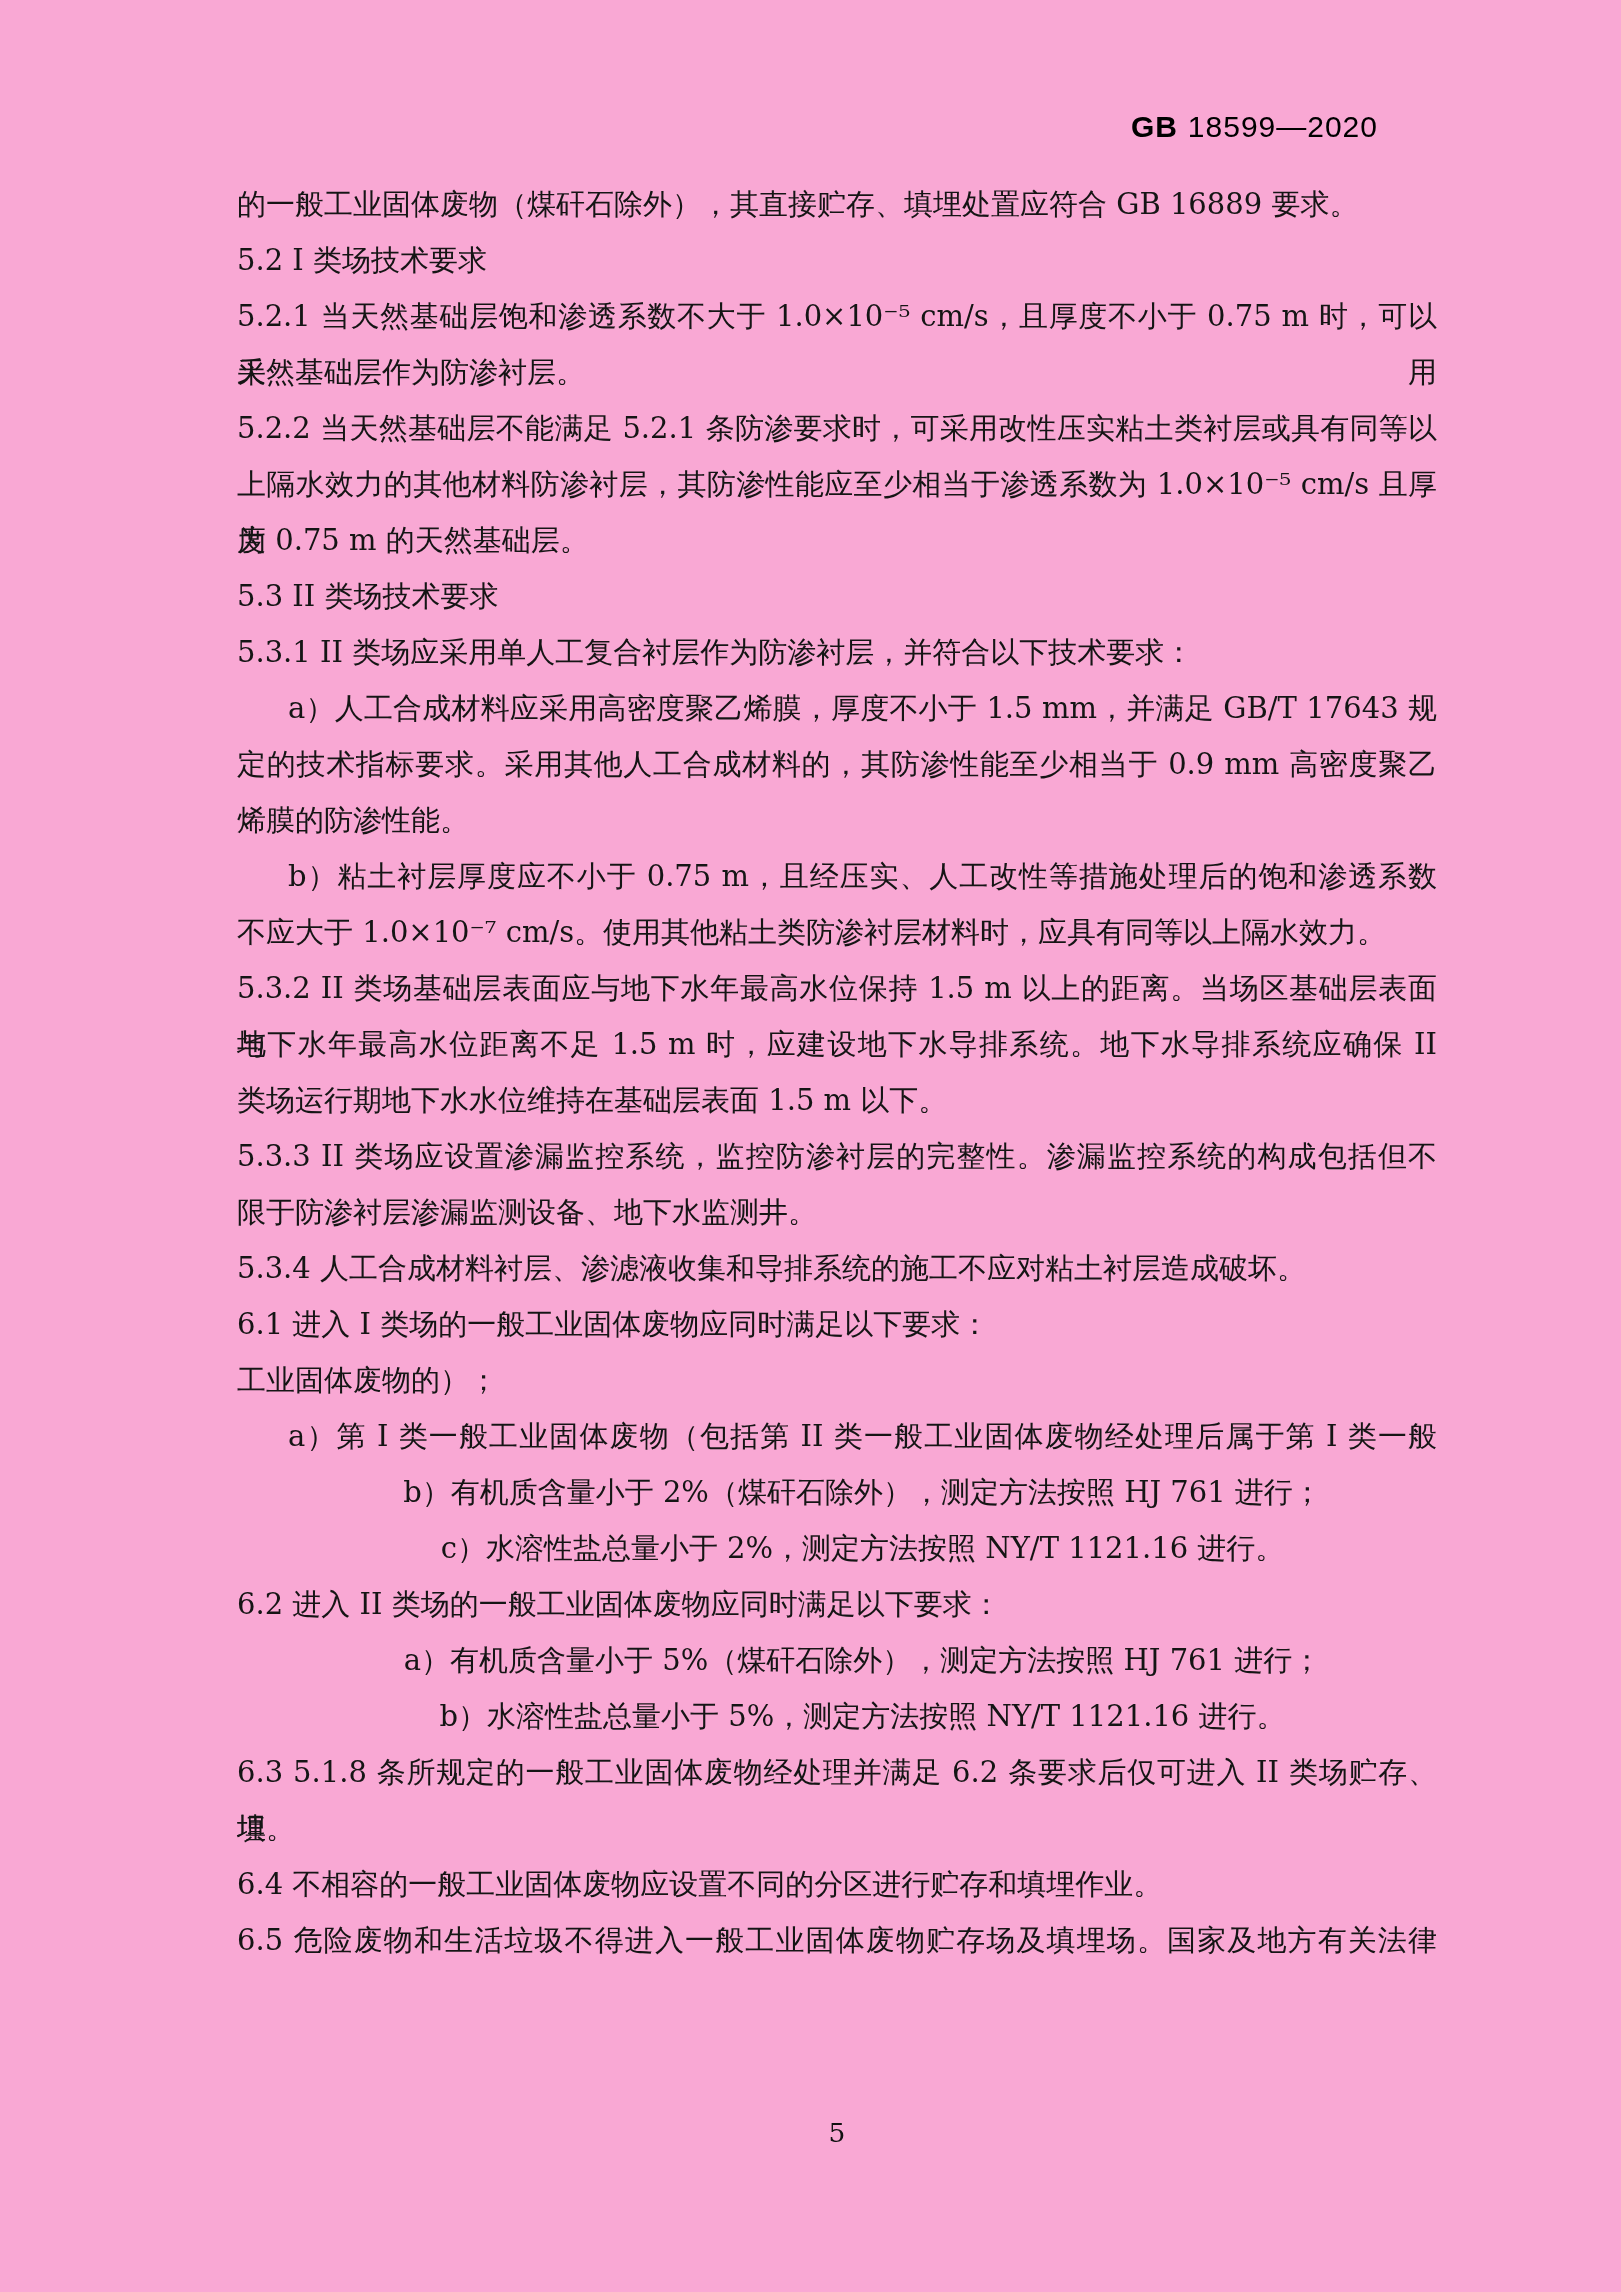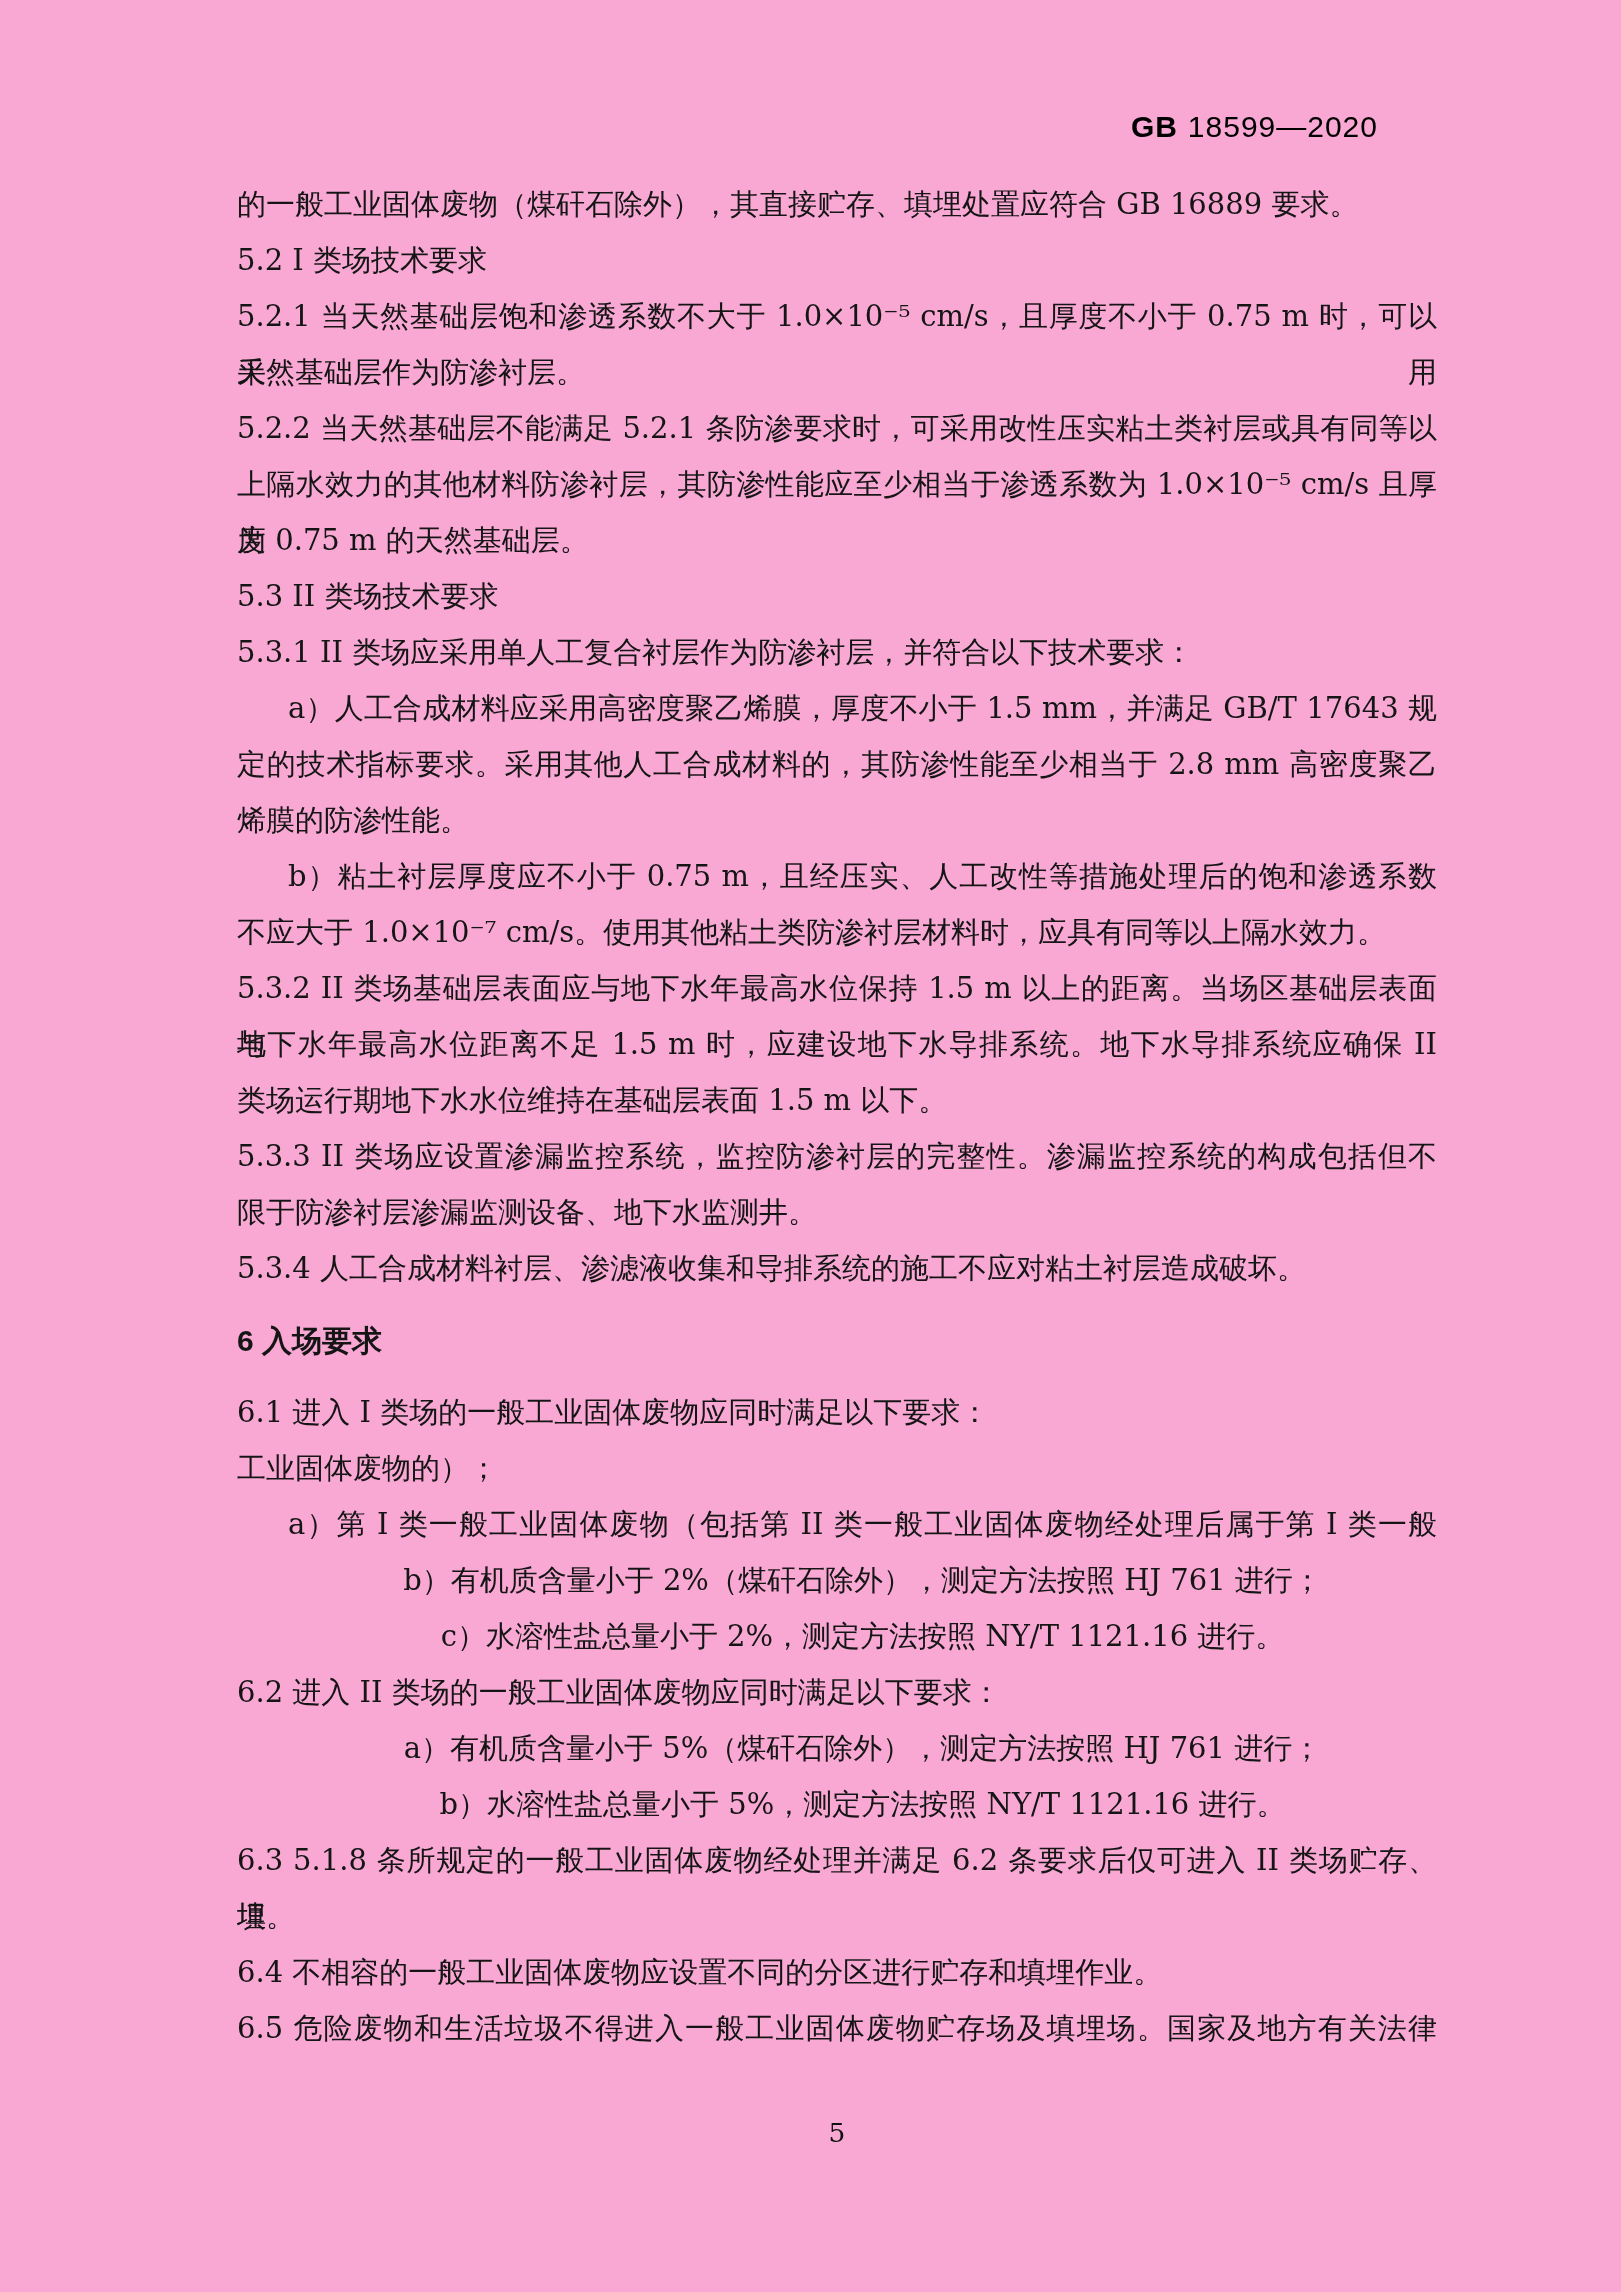--- a/index.html
+++ b/index.html
@@ -80,7 +80,7 @@
     <div class="ln">5.3 II 类场技术要求</div>
     <div class="ln">5.3.1 II 类场应采用单人工复合衬层作为防渗衬层，并符合以下技术要求：</div>
     <div class="ln j ind">a）人工合成材料应采用高密度聚乙烯膜，厚度不小于 1.5 mm，并满足 GB/T 17643 规</div>
-    <div class="ln j">定的技术指标要求。采用其他人工合成材料的，其防渗性能至少相当于 2.8 mm 高密度聚乙</div>
+    <div class="ln j">定的技术指标要求。采用其他人工合成材料的，其防渗性能至少相当于 0.9 mm 高密度聚乙</div>
     <div class="ln">烯膜的防渗性能。</div>
     <div class="ln j ind">b）粘土衬层厚度应不小于 0.75 m，且经压实、人工改性等措施处理后的饱和渗透系数</div>
     <div class="ln">不应大于 1.0×10⁻⁷ cm/s。使用其他粘土类防渗衬层材料时，应具有同等以上隔水效力。</div>

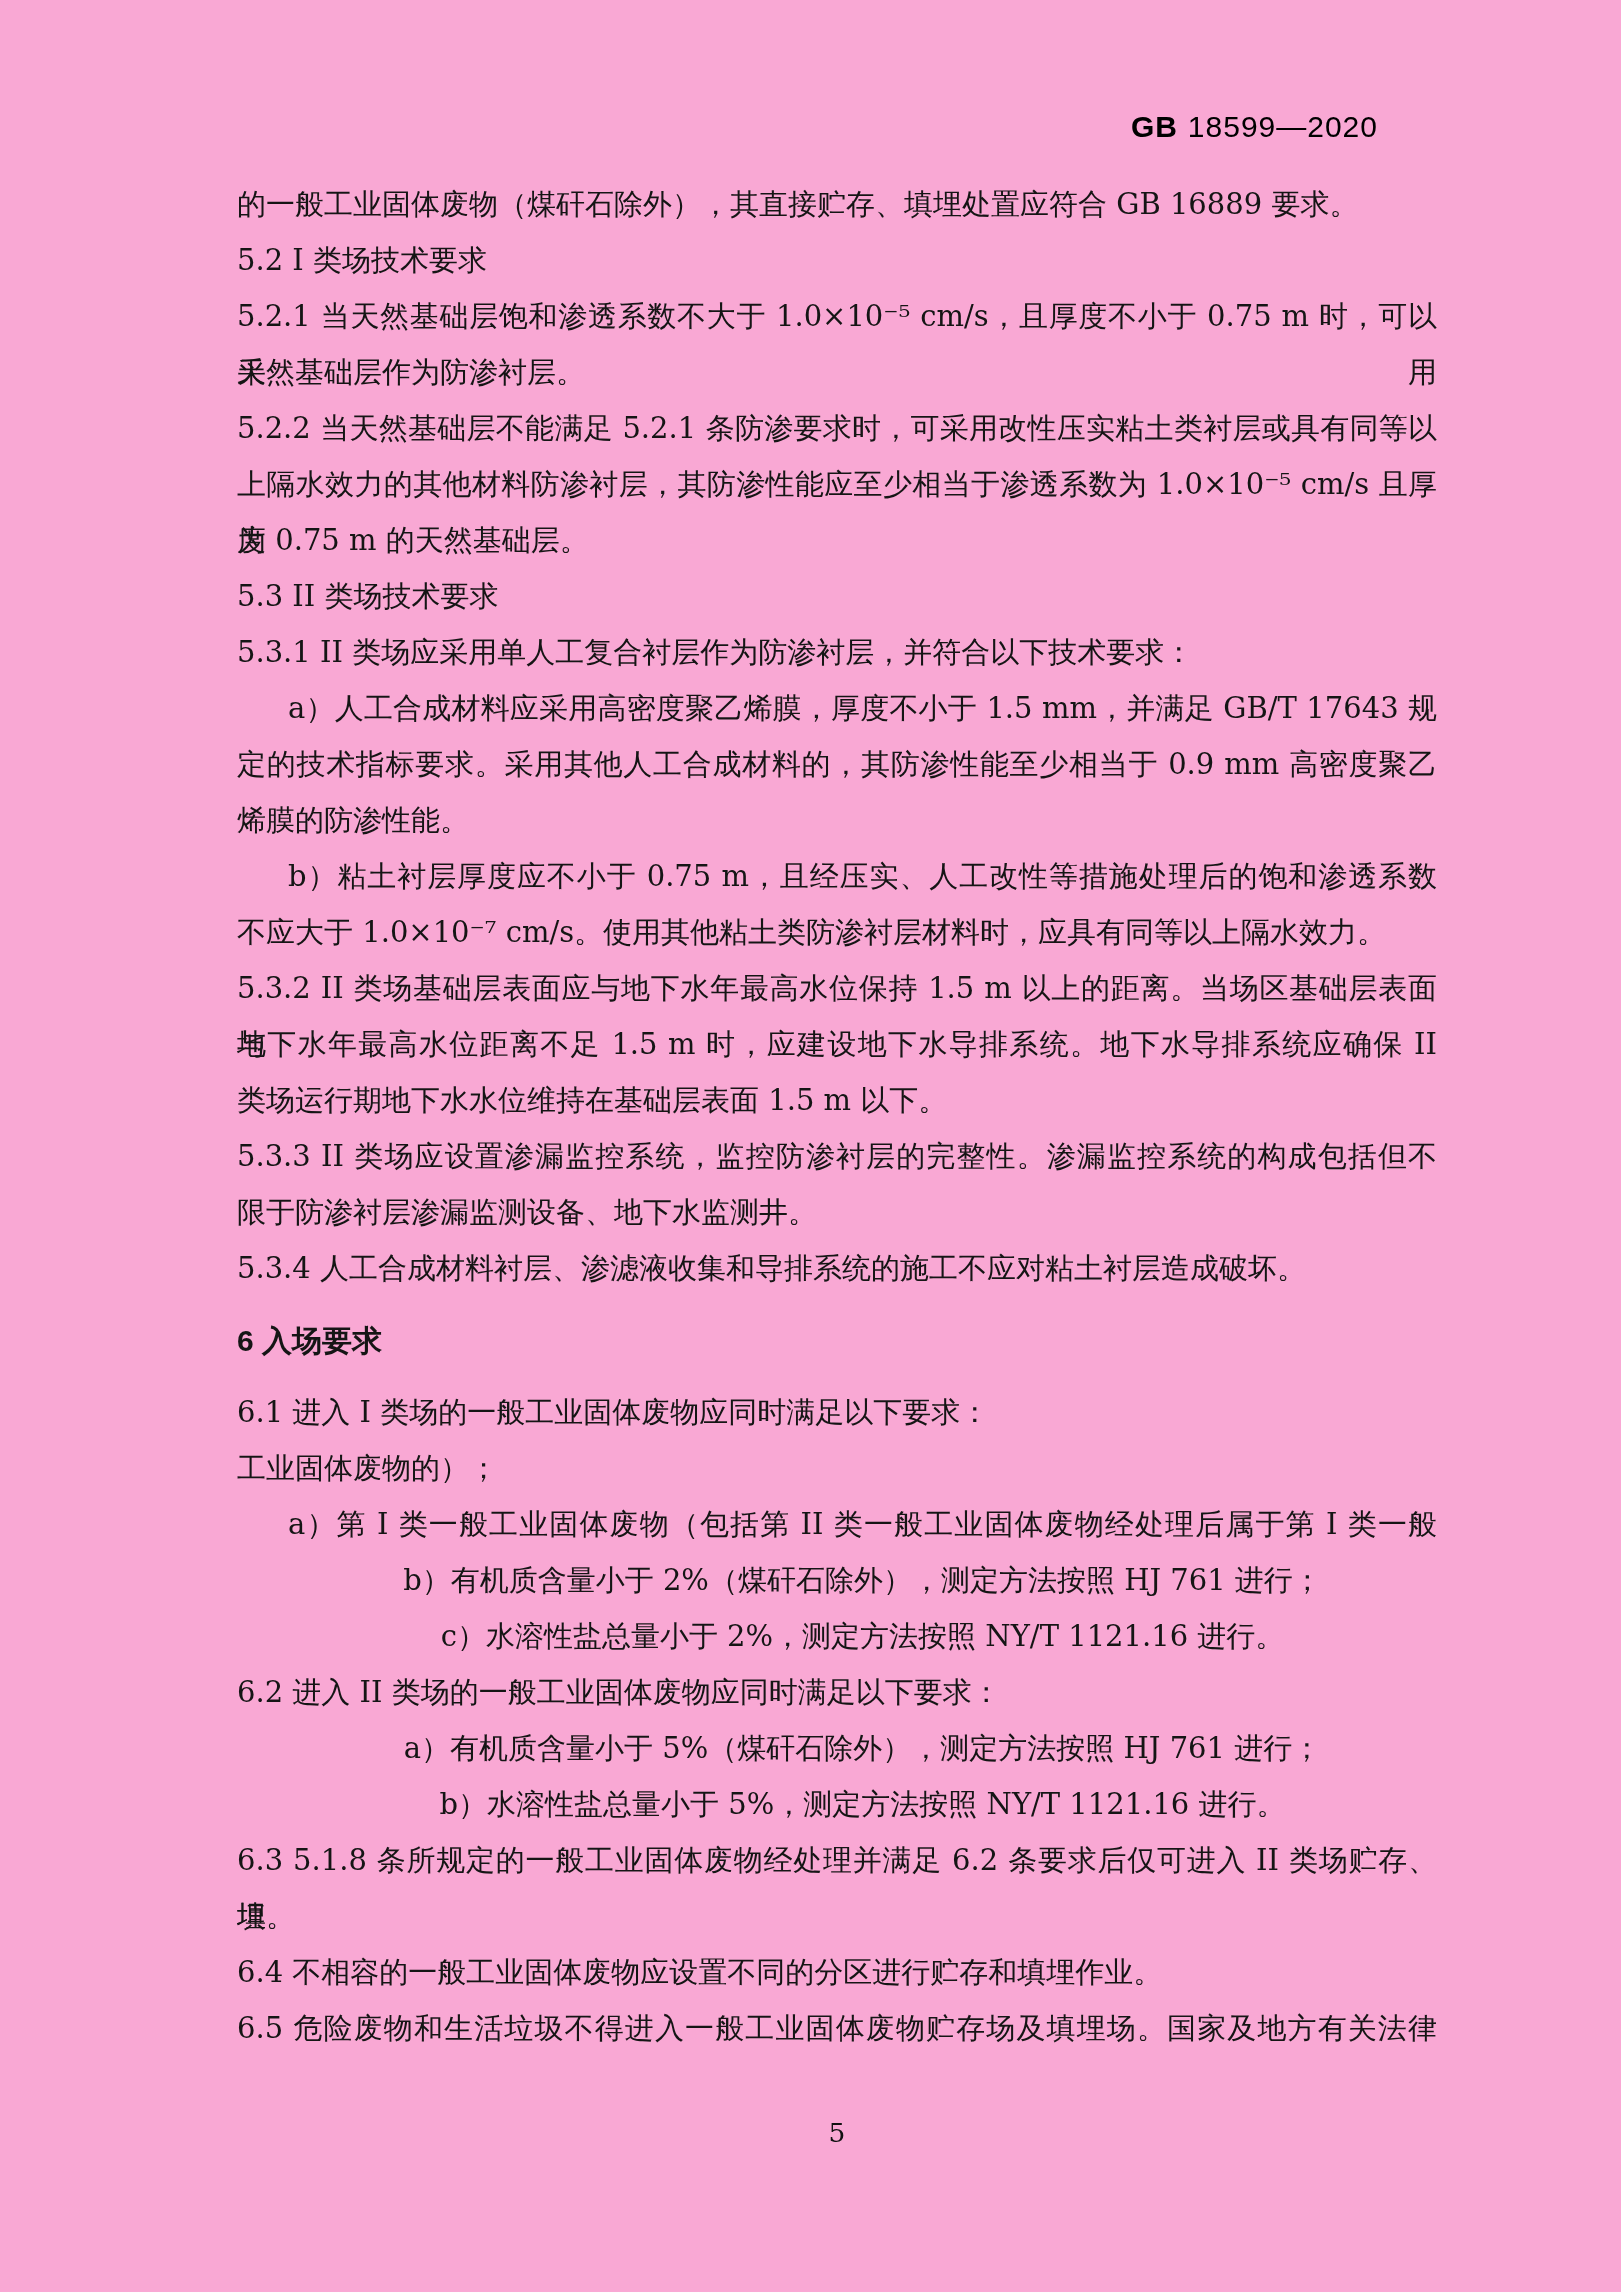--- a/index.html
+++ b/index.html
@@ -90,7 +90,6 @@
     <div class="ln j">5.3.3 II 类场应设置渗漏监控系统，监控防渗衬层的完整性。渗漏监控系统的构成包括但不</div>
     <div class="ln">限于防渗衬层渗漏监测设备、地下水监测井。</div>
     <div class="ln">5.3.4 人工合成材料衬层、渗滤液收集和导排系统的施工不应对粘土衬层造成破坏。</div>
-    <div class="ln h">6 入场要求</div>
     <div class="ln">6.1 进入 I 类场的一般工业固体废物应同时满足以下要求：</div>
     <div class="ln">工业固体废物的）；</div>
     <div class="ln j ind">a）第 I 类一般工业固体废物（包括第 II 类一般工业固体废物经处理后属于第 I 类一般</div>

